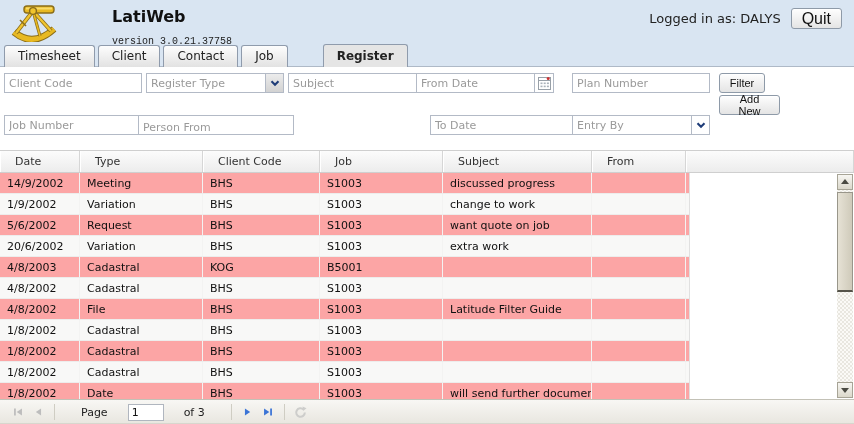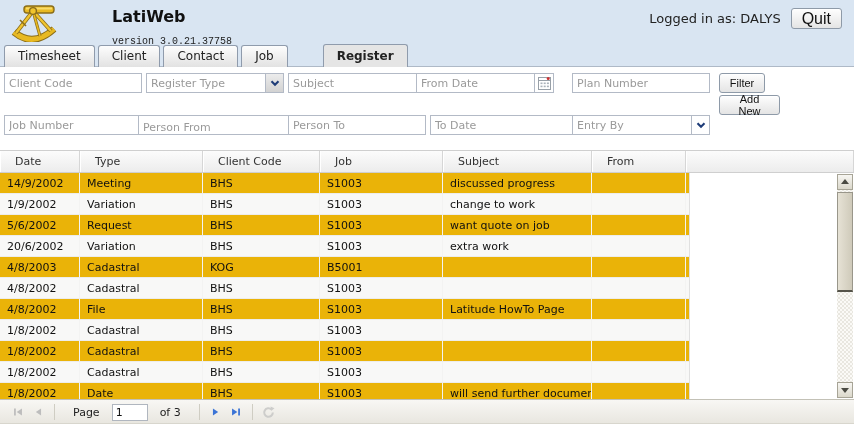--- a/index.html
+++ b/index.html
@@ -184,9 +184,6 @@
   <div class="f-input" style="left:138px;top:115px;width:156px;align-items:flex-end;">
     <input placeholder="Person From" style="">
   </div>
-  <div class="f-input" style="left:288px;top:115px;width:138px;">
-    <input placeholder="Person To" style="">
-  </div>
   <div class="f-combo" style="left:430px;top:115px;width:162px;">
     <input placeholder="To Date" style="">
     <span class="trigger date-trigger">

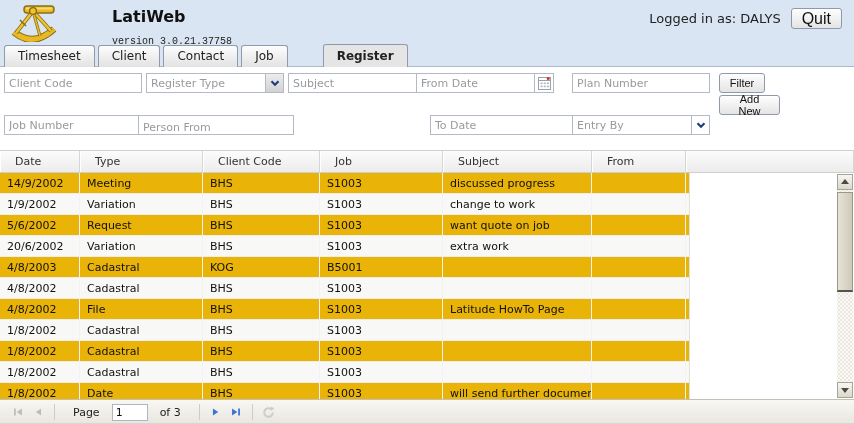--- a/index.html
+++ b/index.html
@@ -65,7 +65,7 @@
     position:absolute;top:173px;left:0;width:690px;height:226px;overflow:hidden;
     border-right:1px solid #e0e0e0;background:#fff;
   }
-  .grid-row{display:flex;height:21px;border-bottom:1px solid #ededec;background:#eab308;cursor:pointer;}
+  .grid-row{display:flex;height:21px;border-bottom:1px solid #ededec;background:#fca5a5;cursor:pointer;}
   .grid-row:nth-child(even){background:#f8f8f7;}
   .g-cell{
     height:100%;display:flex;align-items:center;padding-left:7px;

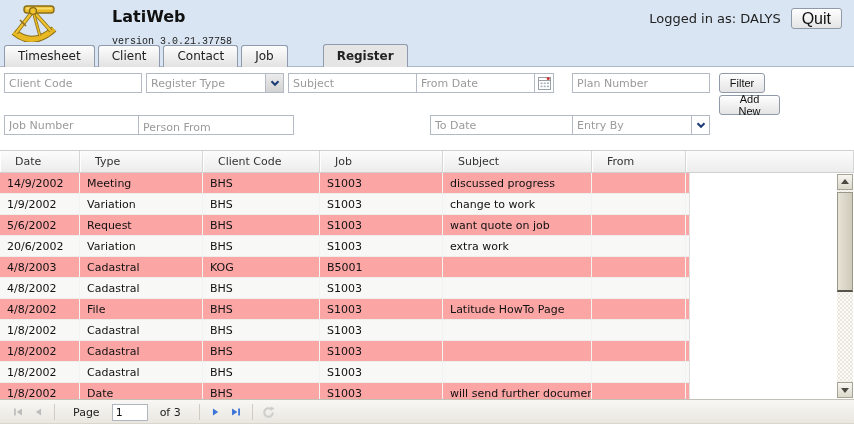--- a/index.html
+++ b/index.html
@@ -274,7 +274,7 @@
         <div class="g-cell" style="width: 123px;">File</div>
         <div class="g-cell" style="width: 117px;">BHS</div>
         <div class="g-cell" style="width: 123px;">S1003</div>
-        <div class="g-cell" style="width: 149px;">Latitude HowTo Page</div>
+        <div class="g-cell" style="width: 149px;">Latitude Filter Guide</div>
         <div class="g-cell" style="width: 94px;"></div>
       </div>
       <div class="grid-row">

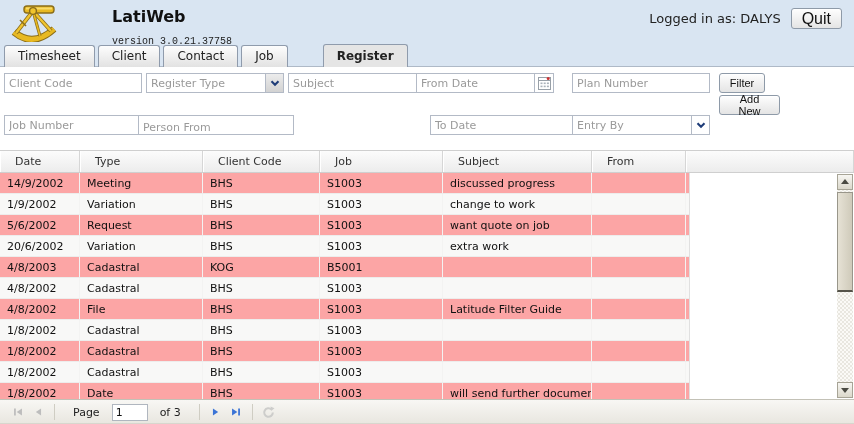--- a/index.html
+++ b/index.html
@@ -95,7 +95,7 @@
   }
   .pager .sep{width:1px;height:16px;background:#cfcdc3;margin:0 6px;}
   .p-icon{width:16px;height:16px;display:flex;align-items:center;justify-content:center;cursor:pointer;margin:0 2px;}
-  .p-label{color:#222;margin:0 12px;}
+  .p-label{color:#222;margin:0 20px;}
   .page-input{
     width:36px;height:17px;border:1px solid #b0b6bf;font-family:inherit;font-size:11px;padding:0 3px;color:#111;
   }

